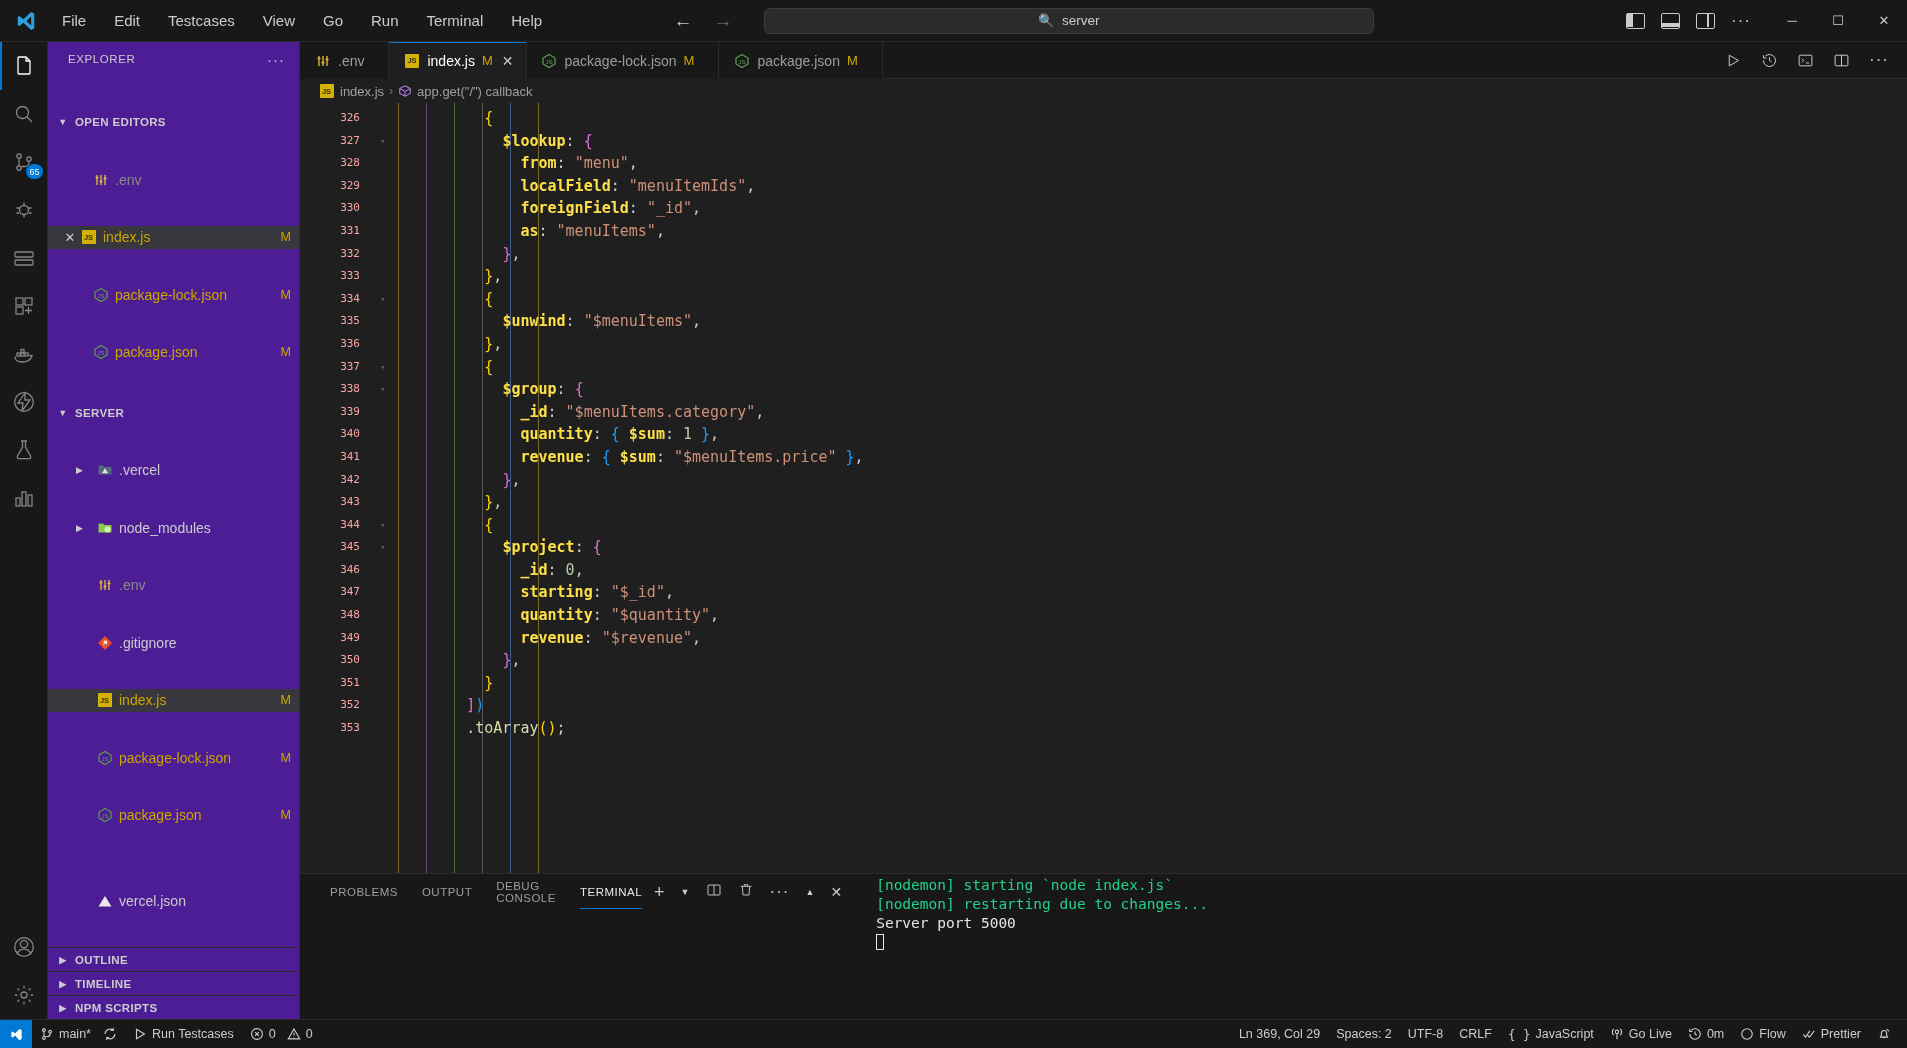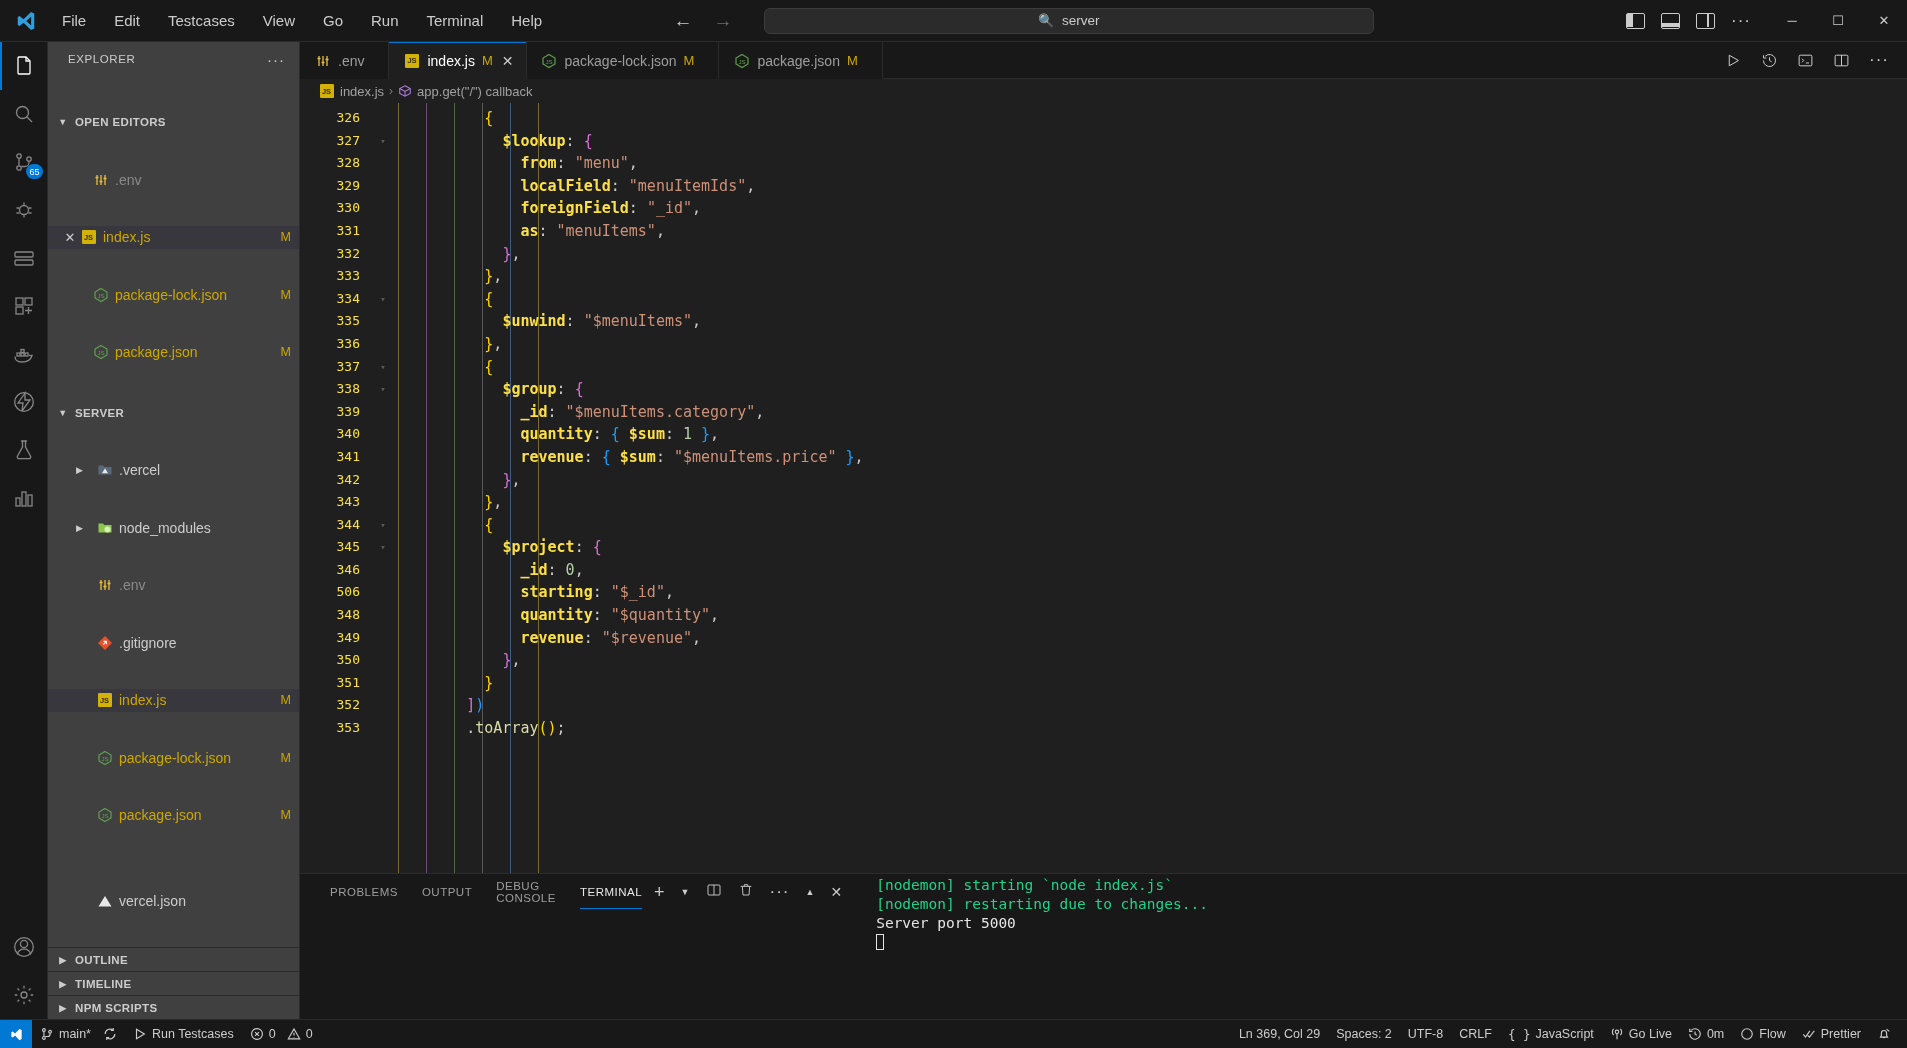--- a/index.html
+++ b/index.html
@@ -75,7 +75,7 @@
   .act-spacer { flex: 1 1 auto; }
 
   
-  .sidebar { width: 252px; flex: 0 0 252px; background: #404040; display:flex; flex-direction:column;
+  .sidebar { width: 252px; flex: 0 0 252px; background: #4c1d95; display:flex; flex-direction:column;
              border-right:1px solid #2b2b2b;gap:35px; }
   .sb-head {
     height: 35px; display:flex; align-items:center; justify-content:space-between;

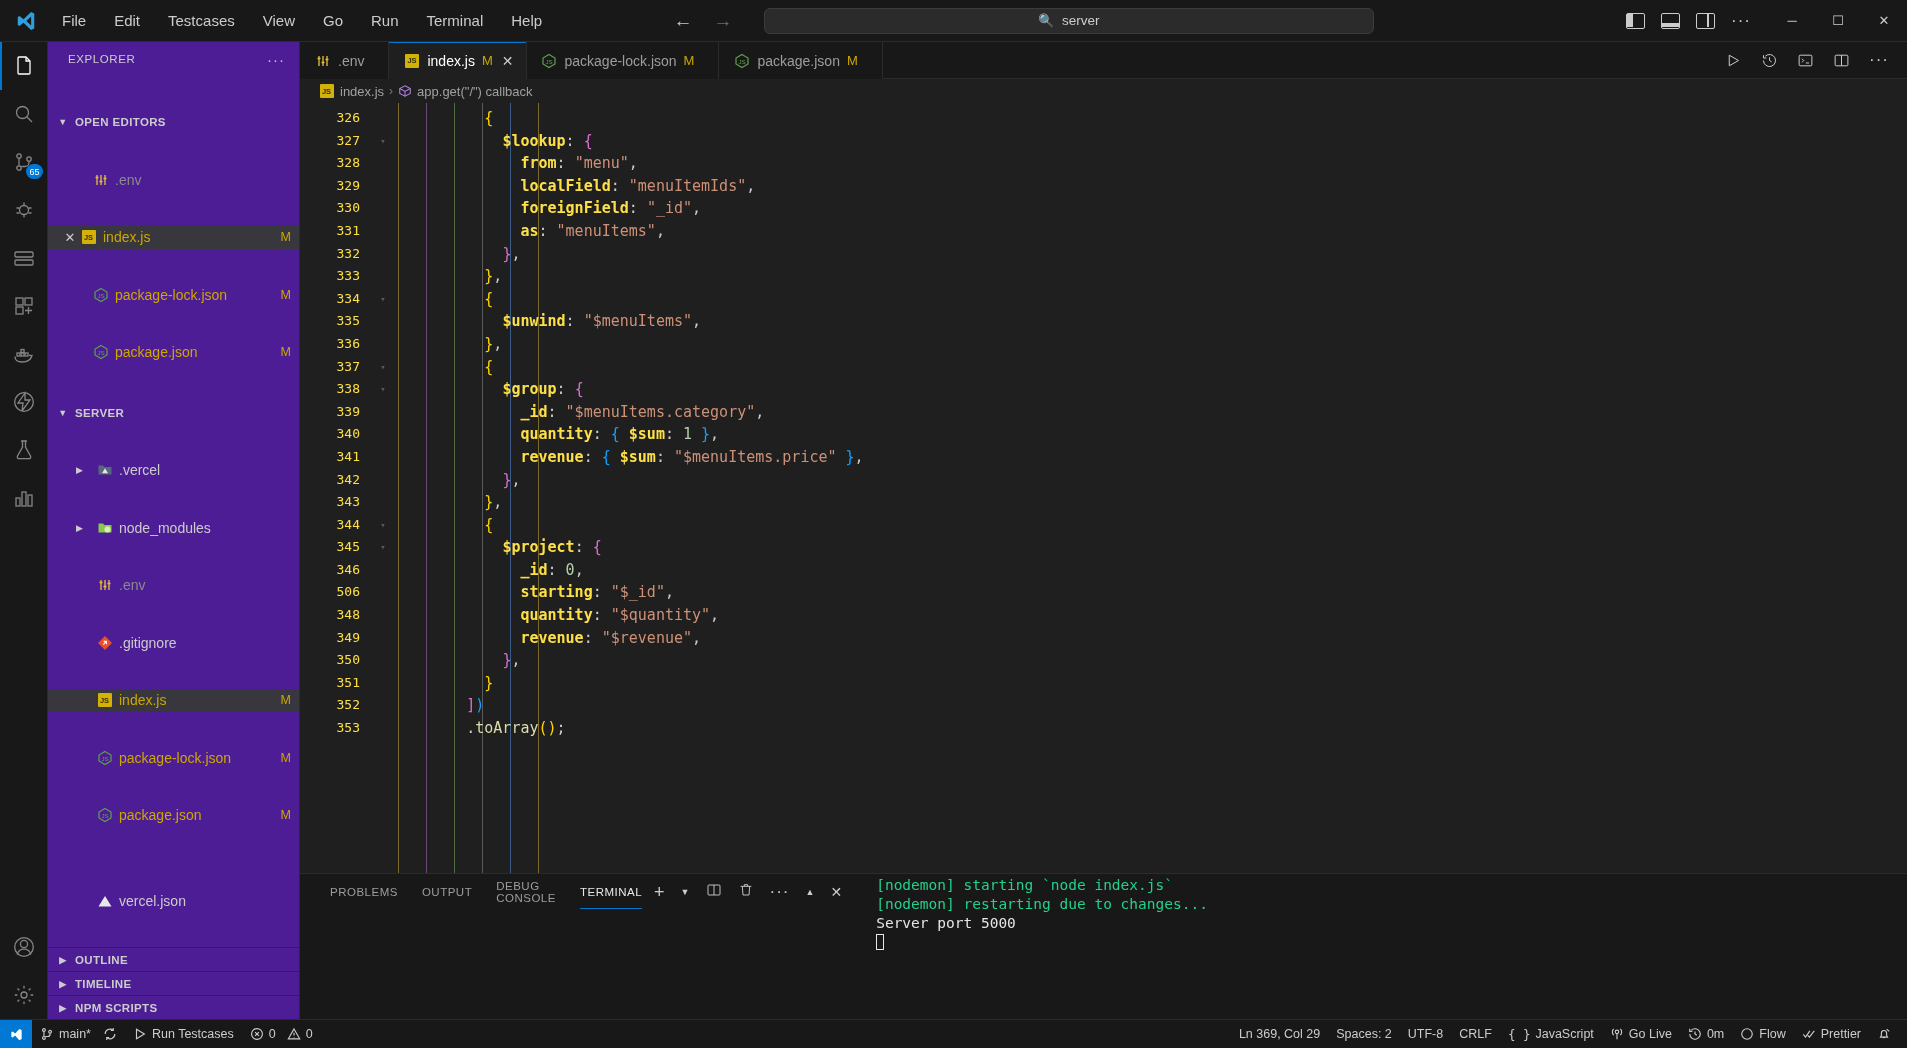--- a/index.html
+++ b/index.html
@@ -138,7 +138,7 @@
   .editor { flex:1 1 auto; display:flex; position:relative; overflow:hidden; background:#1f1f1f; min-height:0;}
   .code-wrap { flex:1 1 auto; display:flex; overflow:hidden; font-family:"DejaVu Sans Mono", monospace; }
   .gutter { width:72px; flex:0 0 72px; text-align:right; padding-top:4px; user-select:none; }
-  .gutter .ln { height:22.6px; line-height:22.6px; font-size:13px; color:#fde047; padding-right:12px; }
+  .gutter .ln { height:22.6px; line-height:22.6px; font-size:11px; color:#fca5a5; padding-right:12px; }
   .folds { width:22px; flex:0 0 22px; padding-top:4px; }
   .folds .fd { height:22.6px; line-height:22.6px; font-size:9px; color:#5a5a5a; text-align:center; }
   .codecol { flex:1 1 auto; padding-top:4px; position:relative; overflow:hidden; }

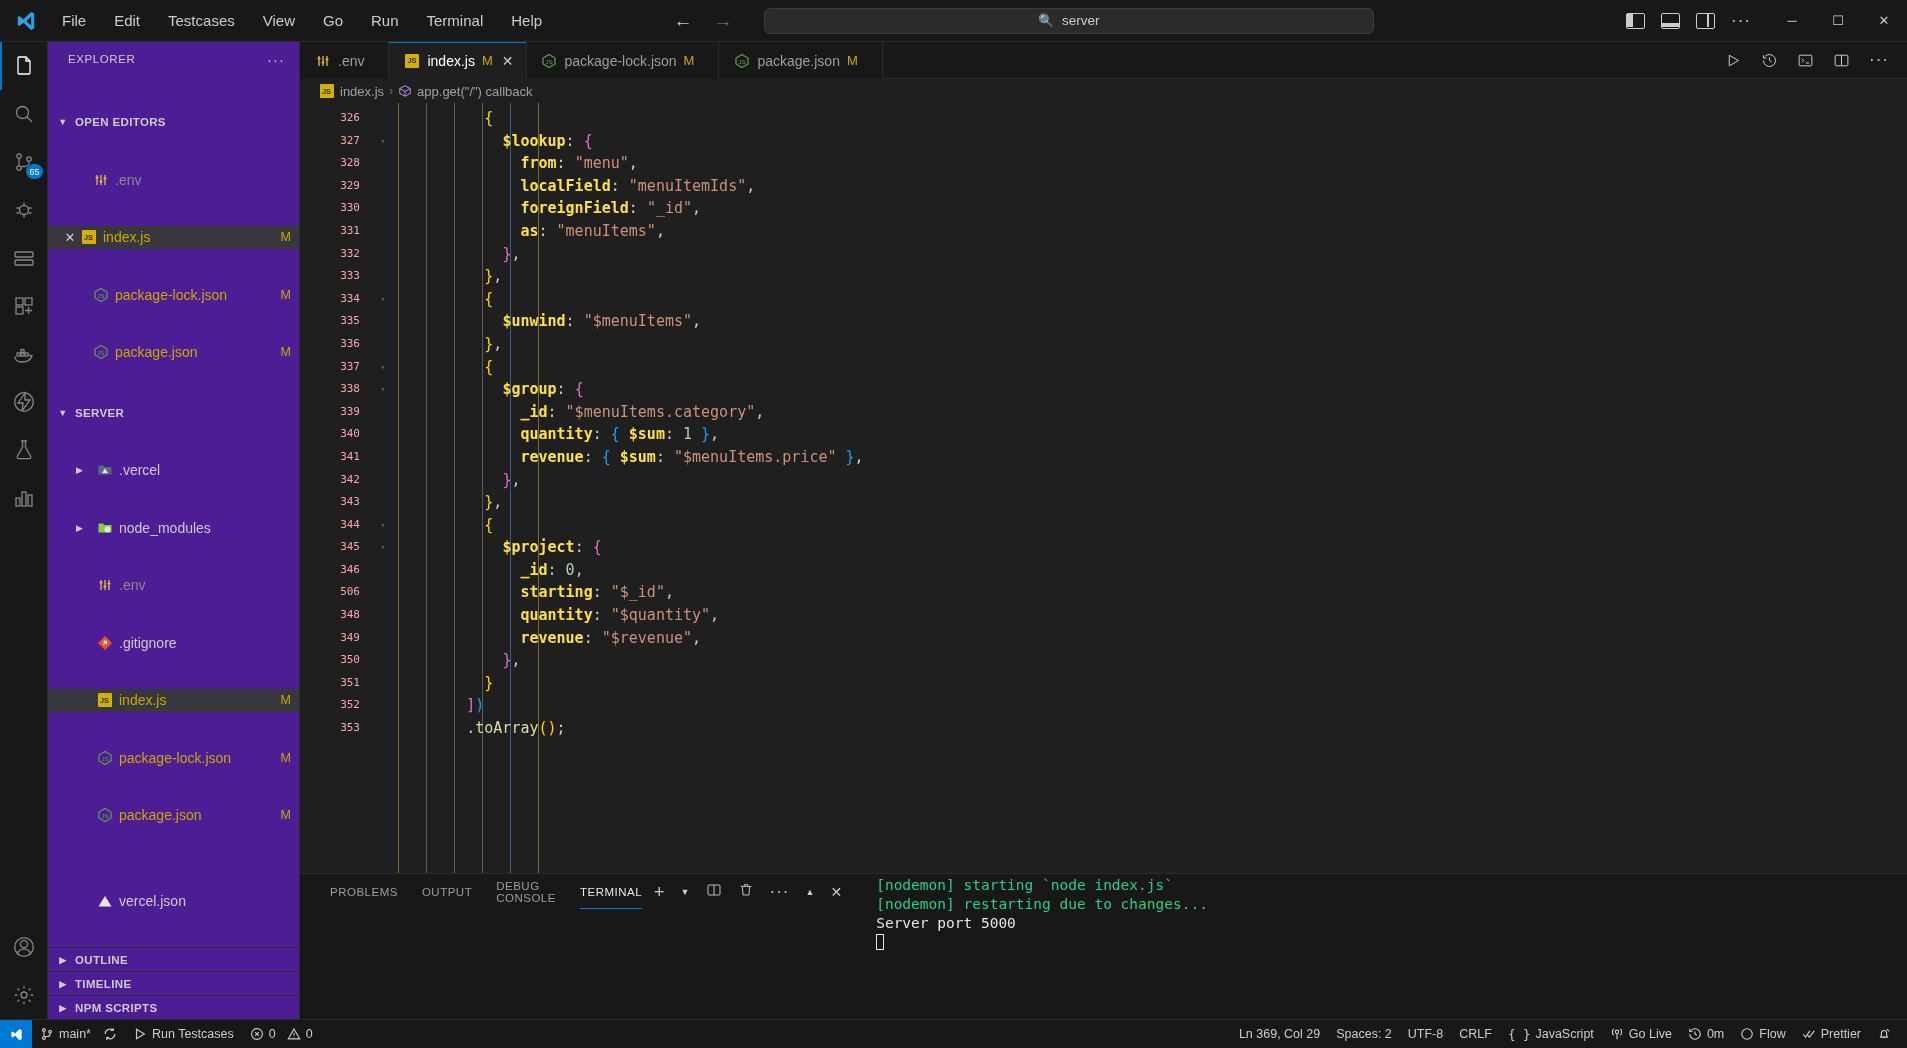--- a/index.html
+++ b/index.html
@@ -595,7 +595,7 @@
               <div class="ln">344</div>
               <div class="ln">345</div>
               <div class="ln">346</div>
-              <div class="ln">506</div>
+              <div class="ln">347</div>
               <div class="ln">348</div>
               <div class="ln">349</div>
               <div class="ln">350</div>

